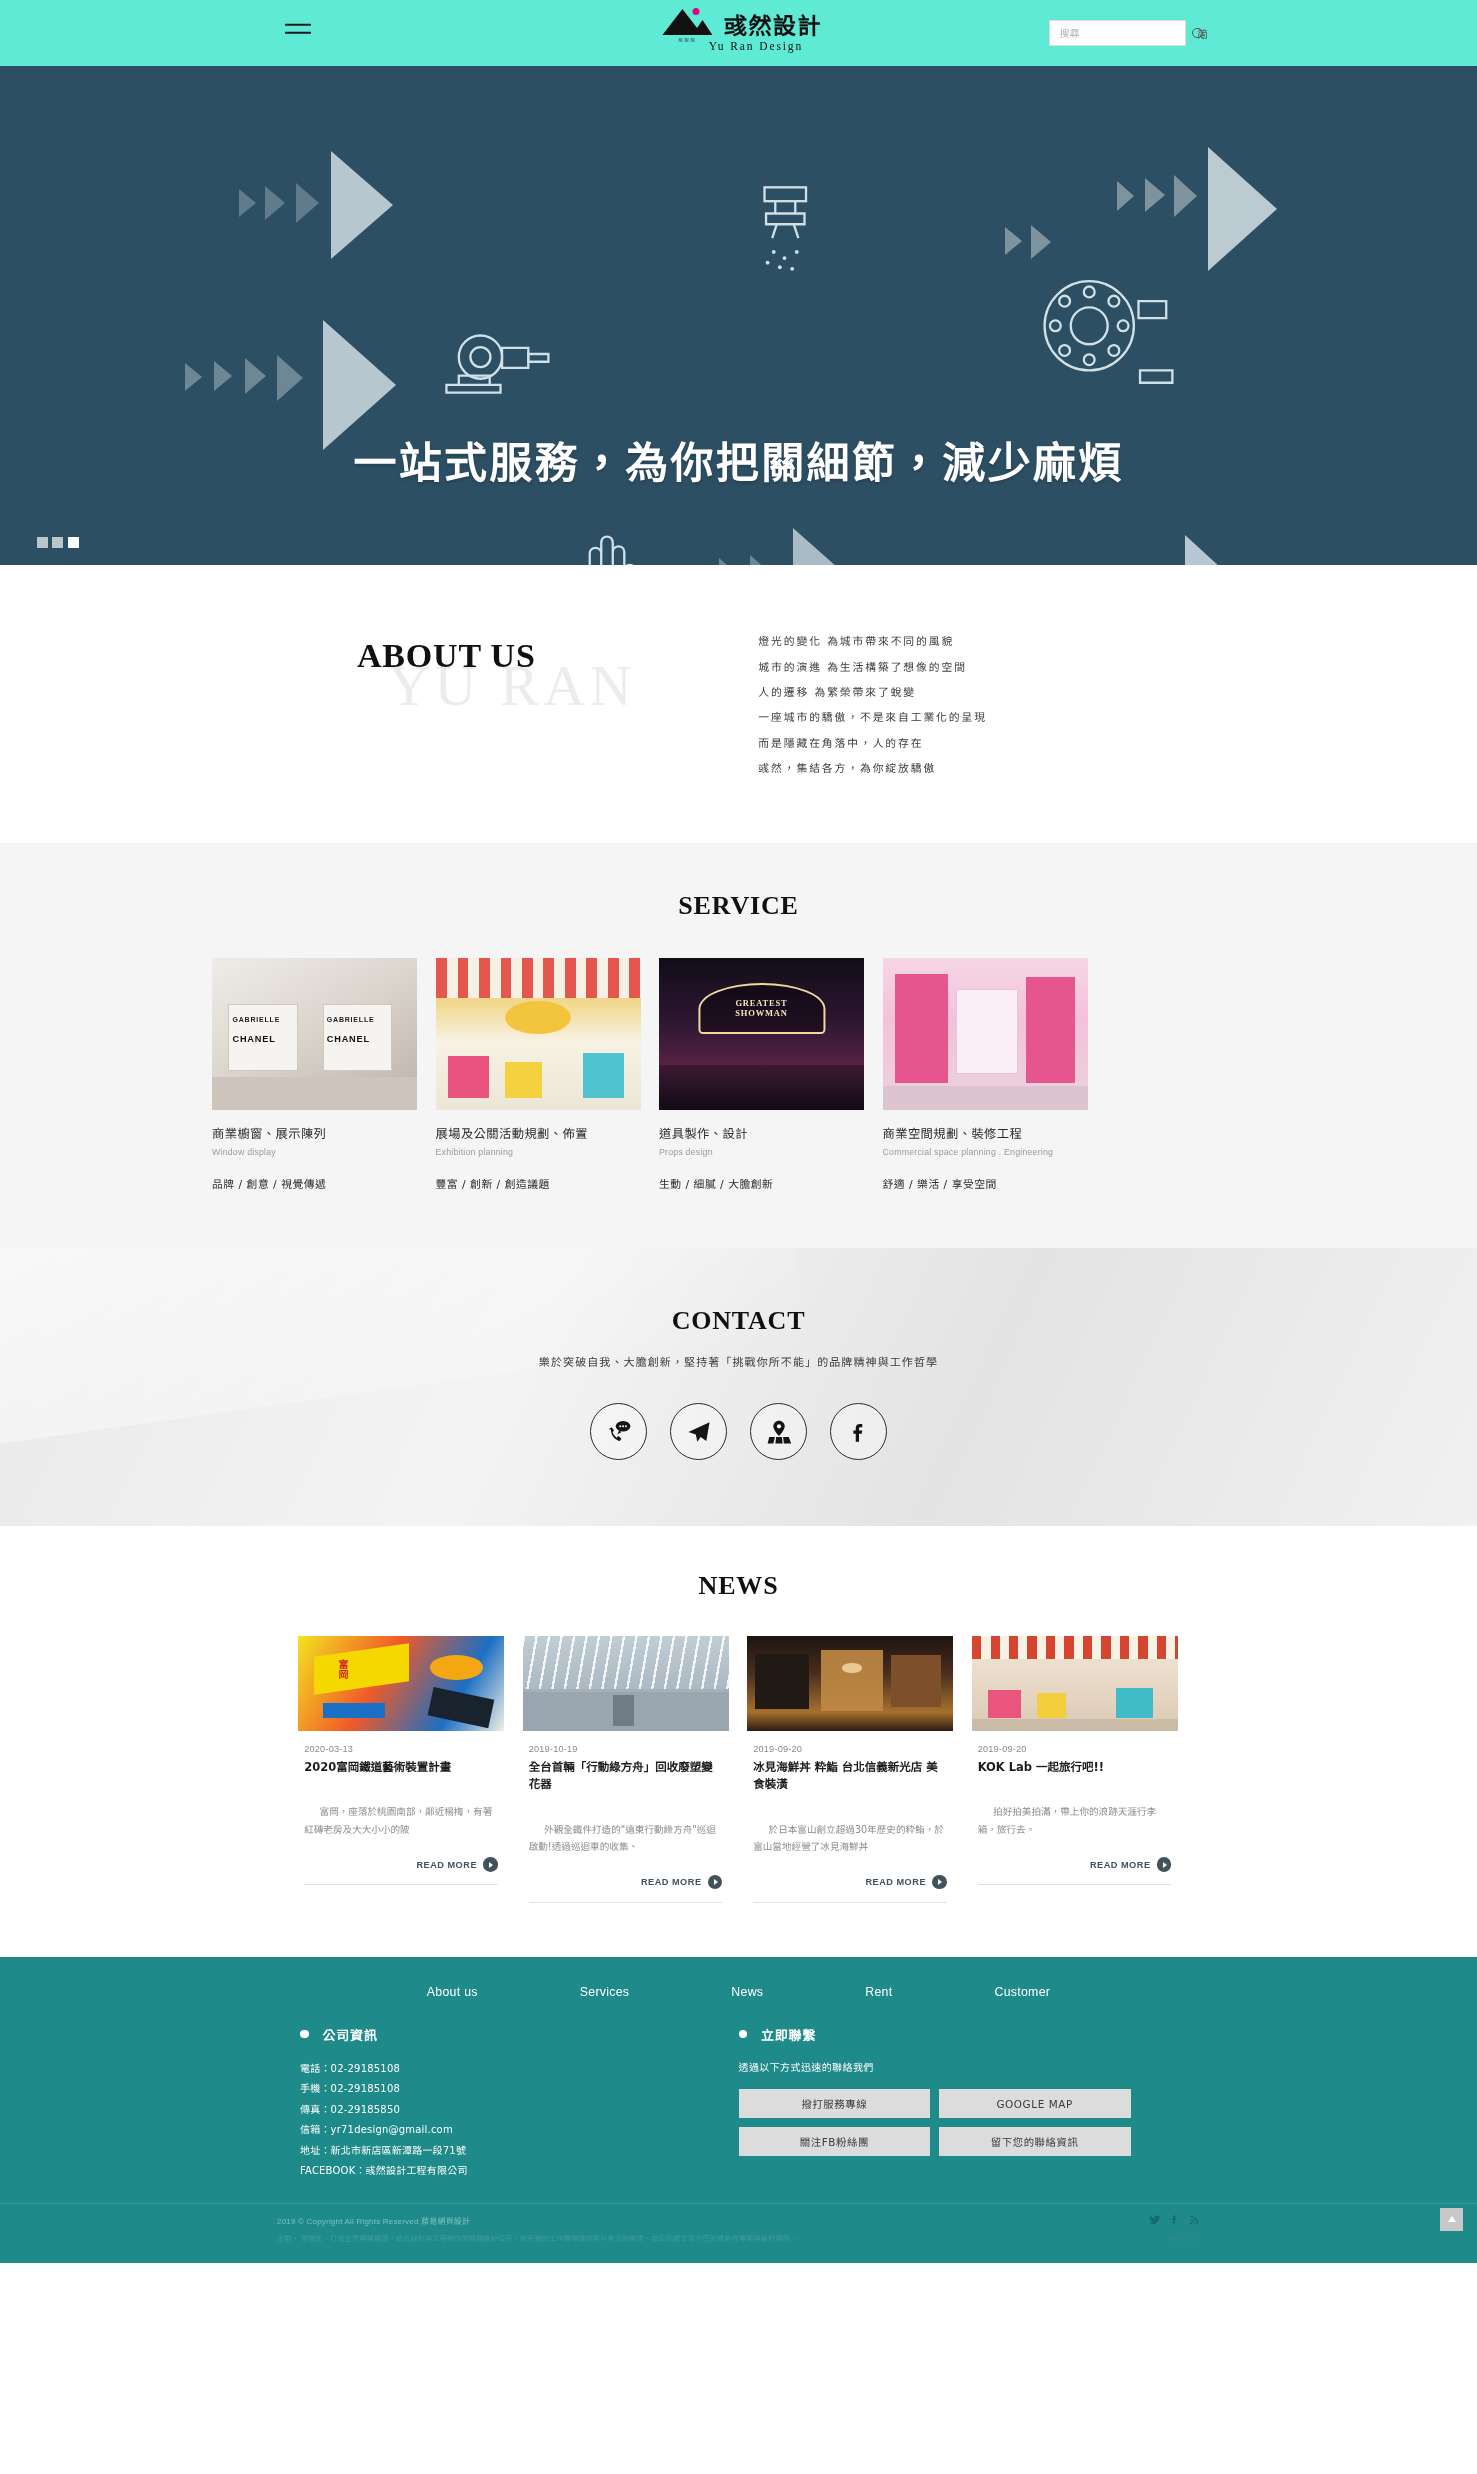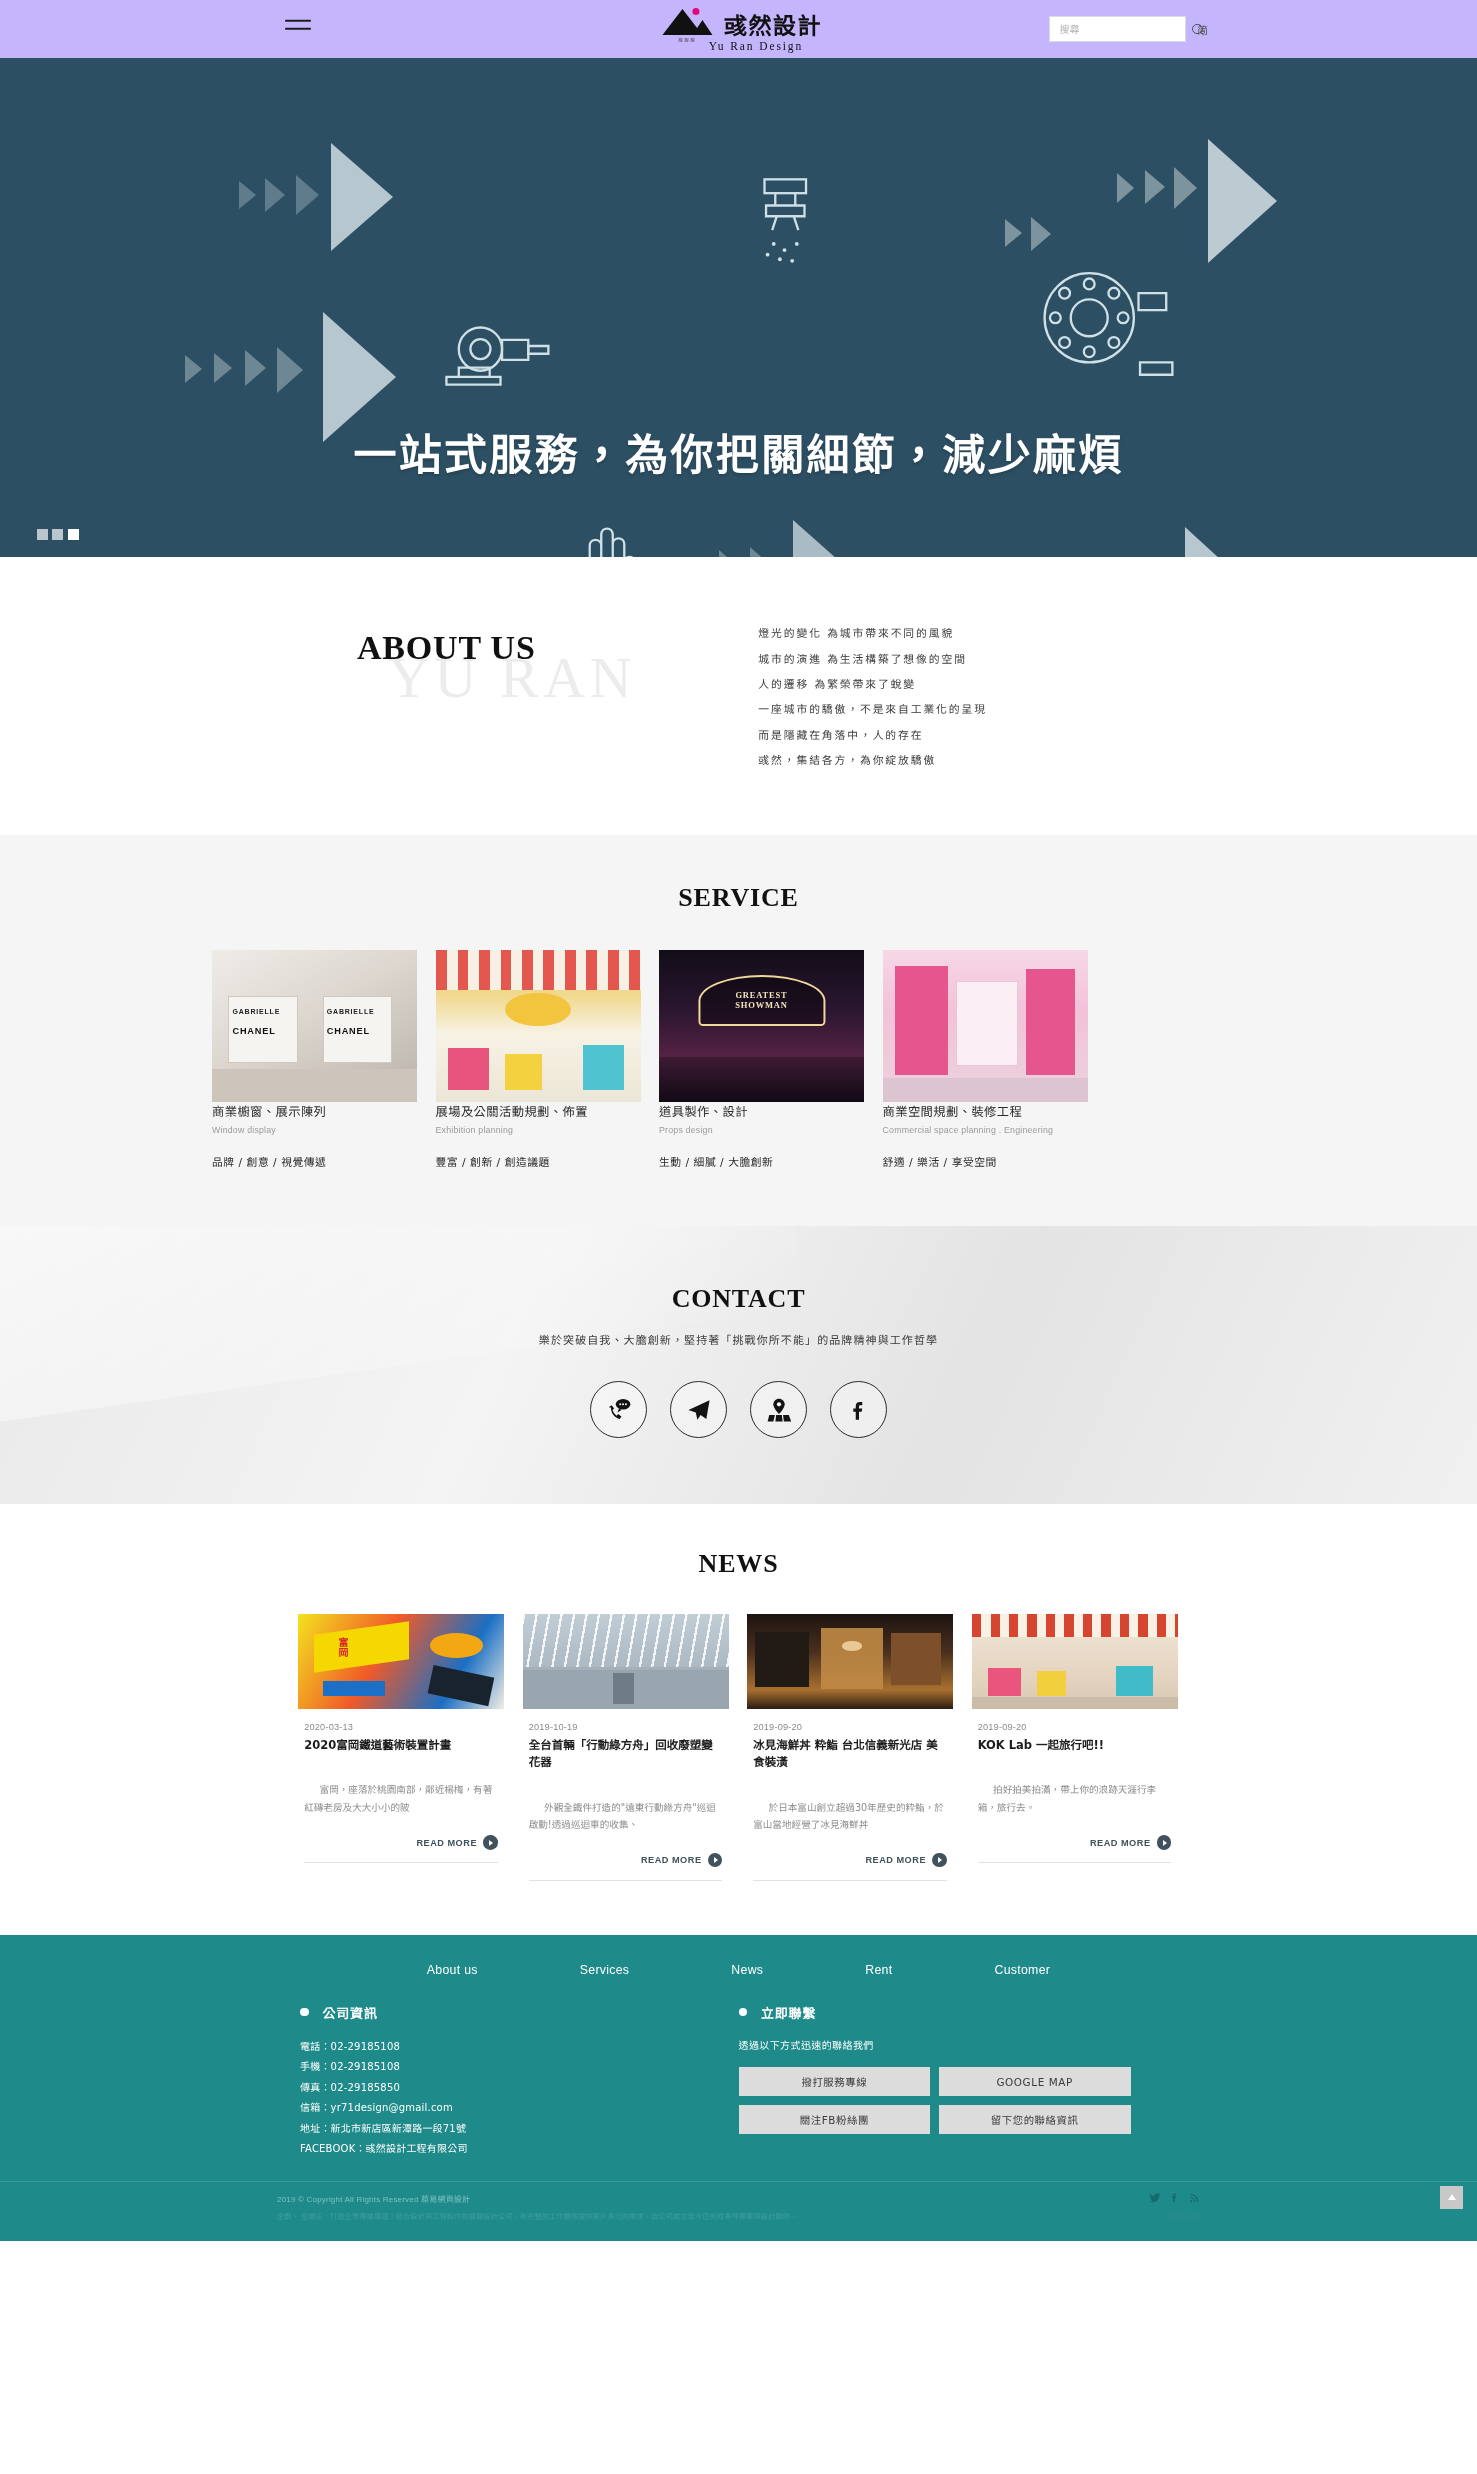--- a/index.html
+++ b/index.html
@@ -13,7 +13,7 @@
   .page{width:1477px;position:relative;overflow:hidden;}
 
   
-  .header{height:58px;background:#c4b5fd;display:flex;align-items:center;position:relative;}
+  .header{height:66px;background:#5eead4;display:flex;align-items:center;position:relative;}
   .hamburger{position:absolute;left:285px;top:50%;transform:translateY(-50%);
     width:26px;height:18.5px;display:flex;flex-direction:column;justify-content:space-between;cursor:pointer;}
   .hamburger i{display:block;height:2.3px;background:#1c1c1c;border-radius:0.8px;width:100%;}

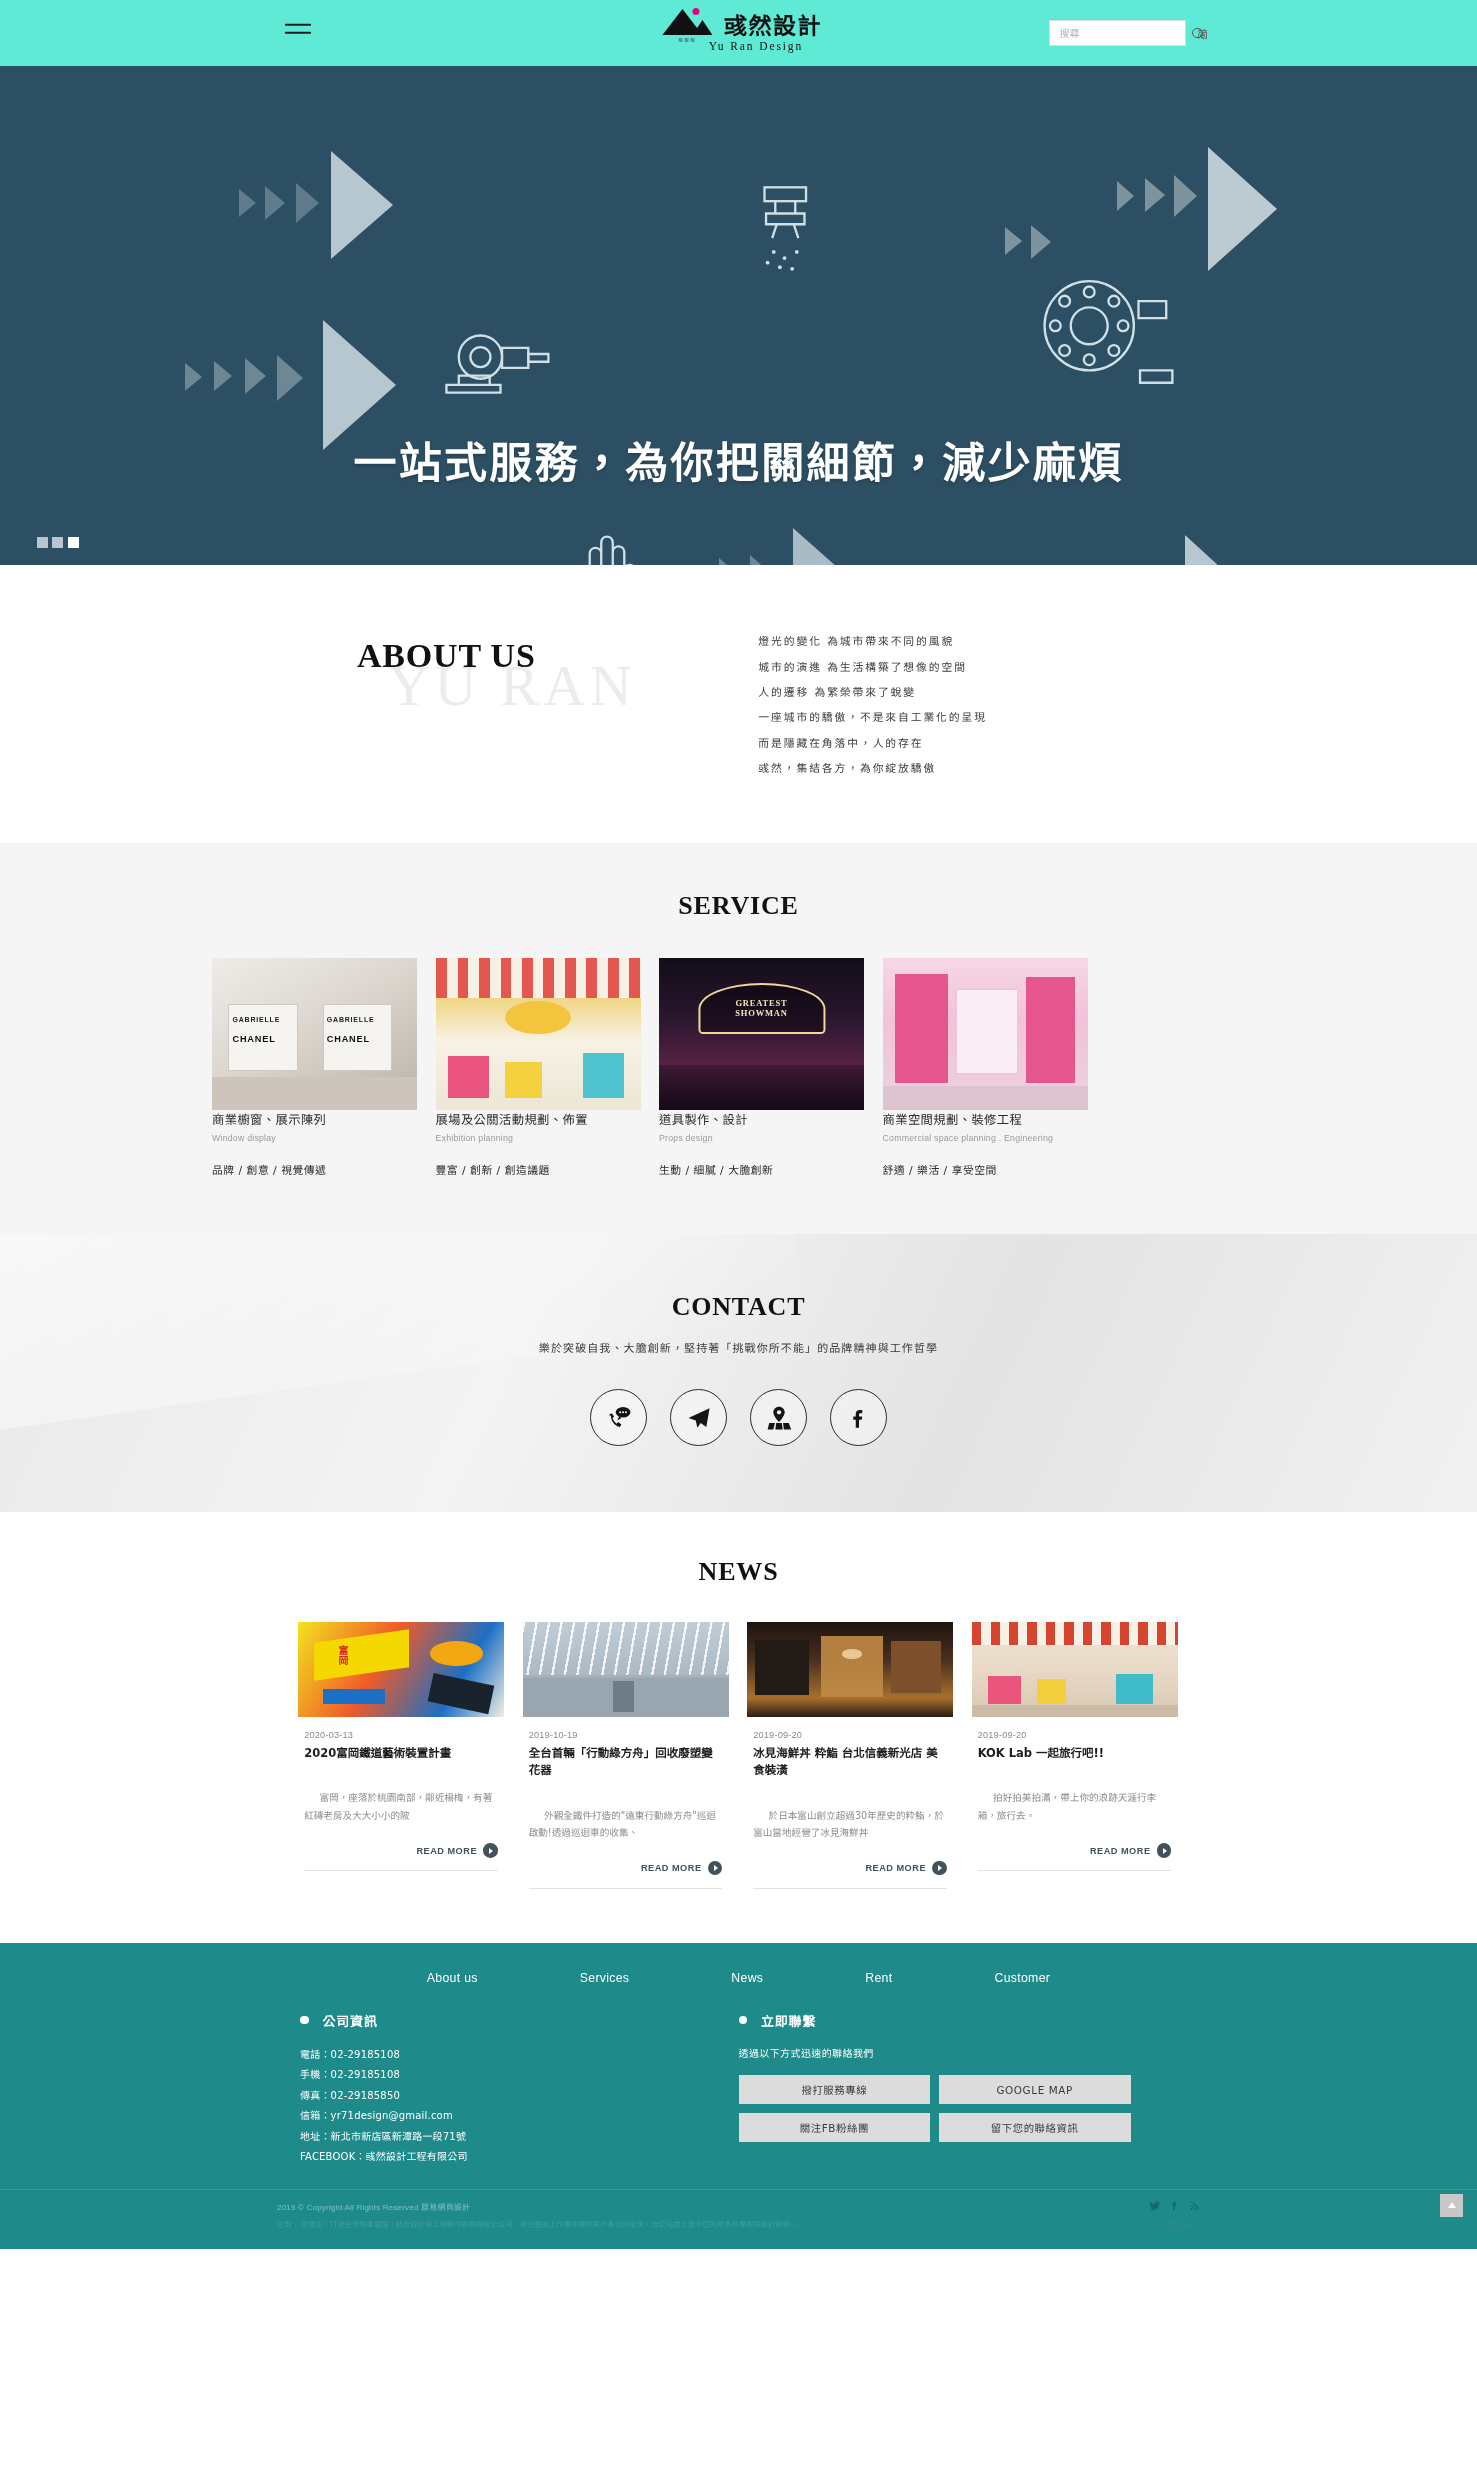--- a/index.html
+++ b/index.html
@@ -66,7 +66,7 @@
   .svc-grid{width:1053px;margin:37px auto 0;display:flex;gap:18.5px;}
   .svc{width:205px;}
   .svc-img{height:152px;width:100%;position:relative;overflow:hidden;background:#cfcfcf;}
-  .svc-name{font-family:"DejaVu Sans",sans-serif;font-size:12.3px;color:#2b2b2b;letter-spacing:0.4px;}
+  .svc-name{margin-top:14px;font-family:"DejaVu Sans",sans-serif;font-size:12.3px;color:#2b2b2b;letter-spacing:0.4px;}
   .svc-en{margin-top:4.6px;font-size:8.8px;color:#9a9a9a;letter-spacing:0.2px;}
   .svc-tags{margin-top:18.5px;font-family:"DejaVu Sans",sans-serif;font-size:10.8px;color:#2b2b2b;letter-spacing:0.5px;}
 

